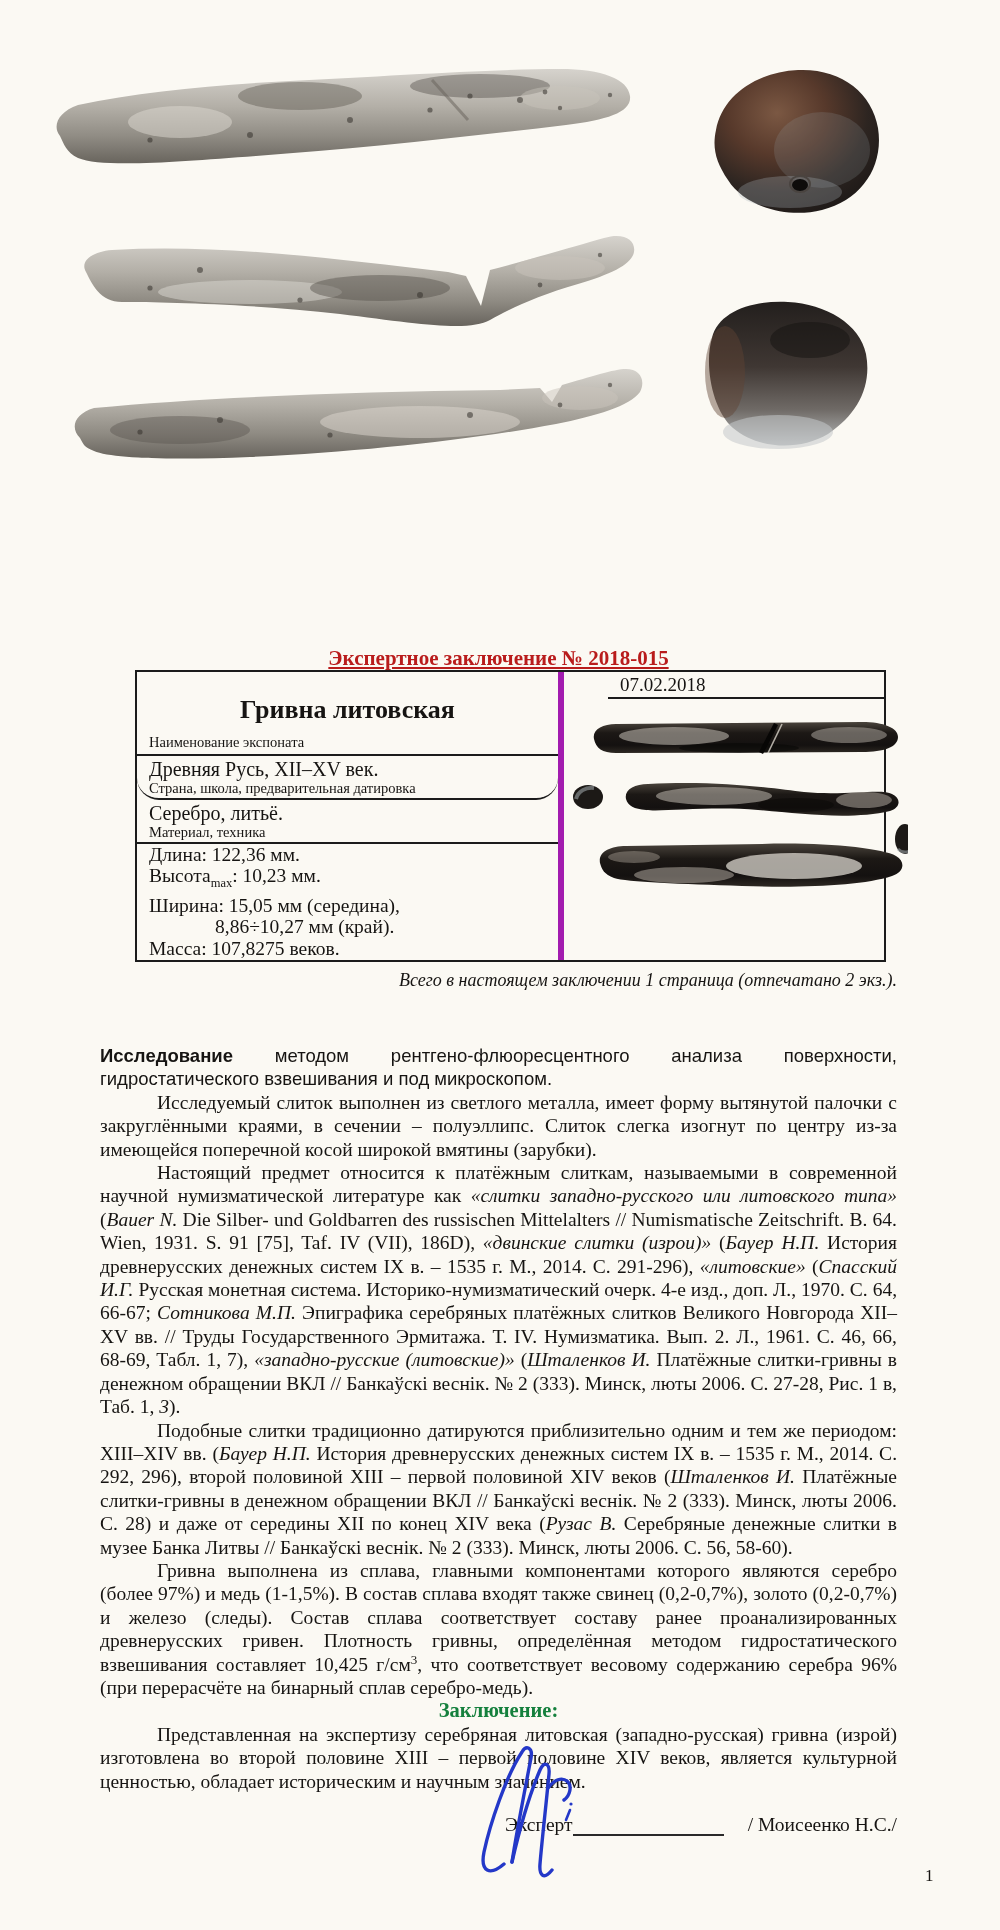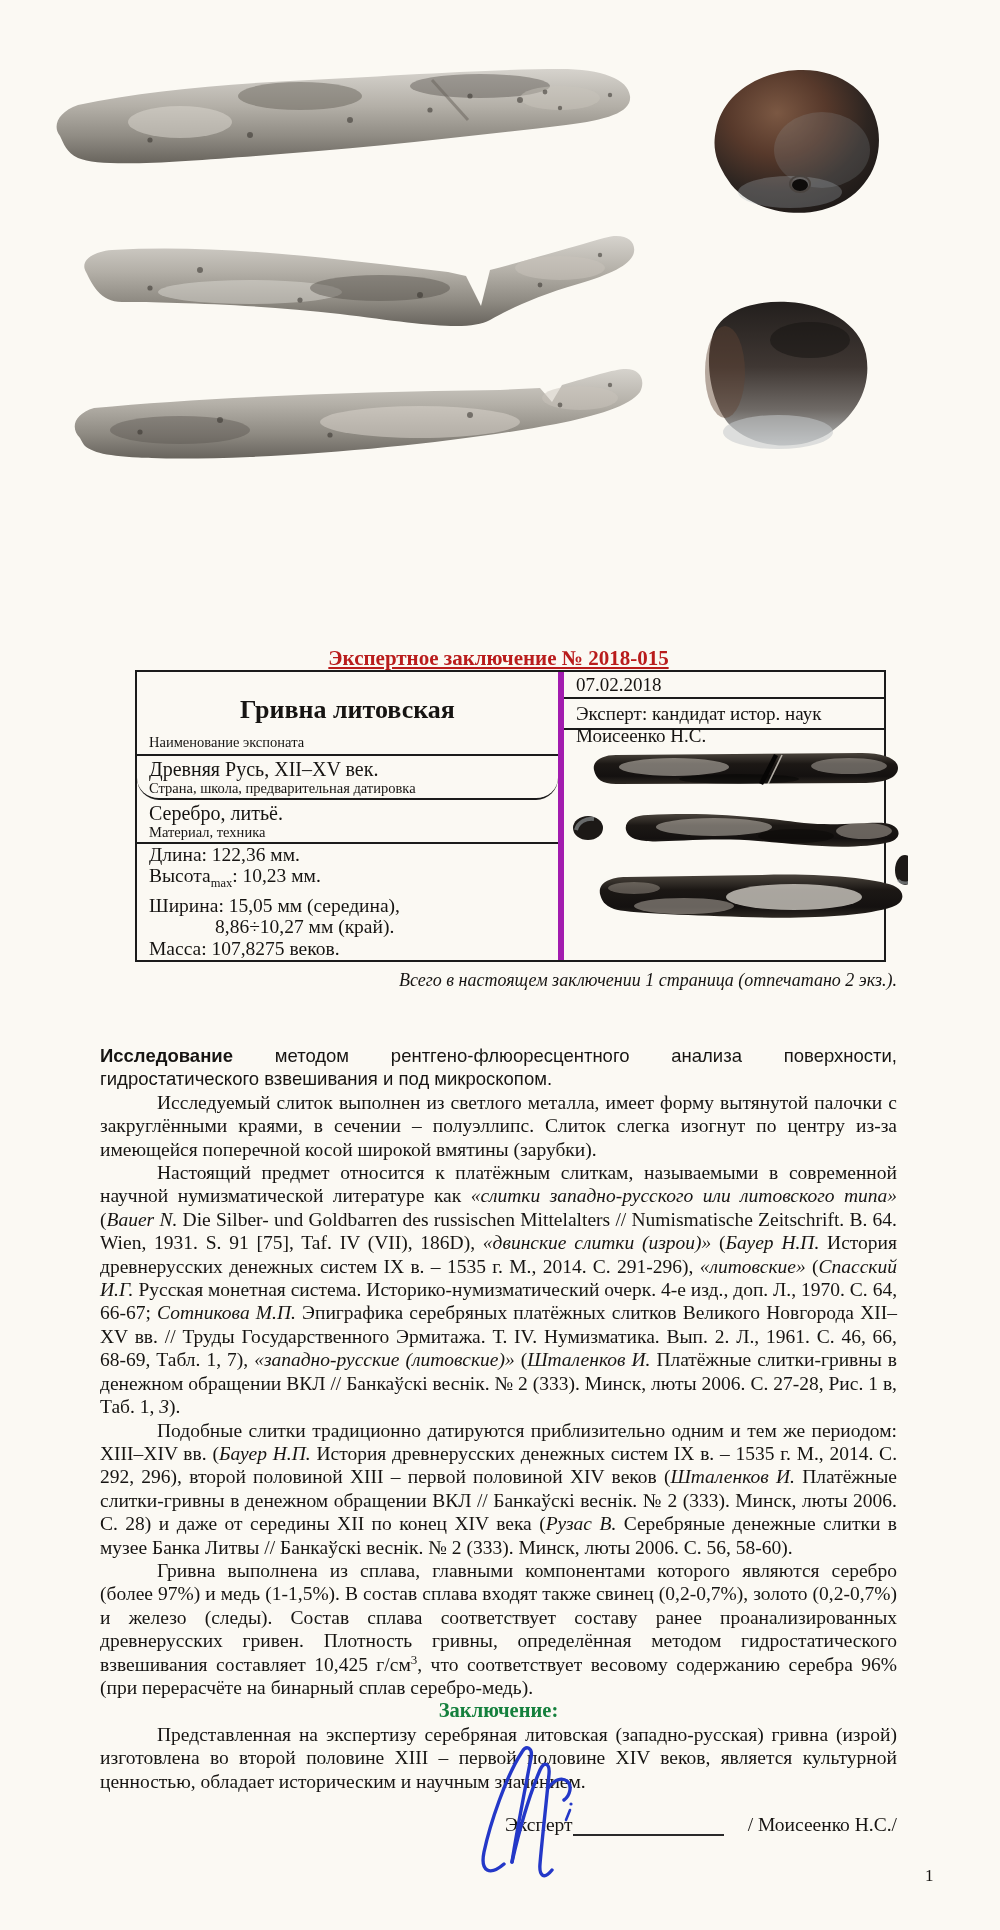--- a/index.html
+++ b/index.html
@@ -35,7 +35,7 @@
   .row-dims  { flex:1; font-size:19.5px; line-height:21.4px; padding-top:0; }
   .dims-indent { padding-left:66px; }
   sub { font-size:12.5px; }
-  .row-date   { height:27px; border-bottom:2px solid #1b1b1b; font-size:19px; padding-top:2px; }
+  .row-date   { height:27px; border-bottom:2px solid #1b1b1b; font-size:19px; padding-top:2px;margin-left:44px; }
   .row-expert { height:31px; border-bottom:2px solid #1b1b1b; font-size:19px; padding-top:4px; }
   .row-photos { flex:1; position:relative; }
   .row-photos svg { position:absolute; top:0; left:0; }

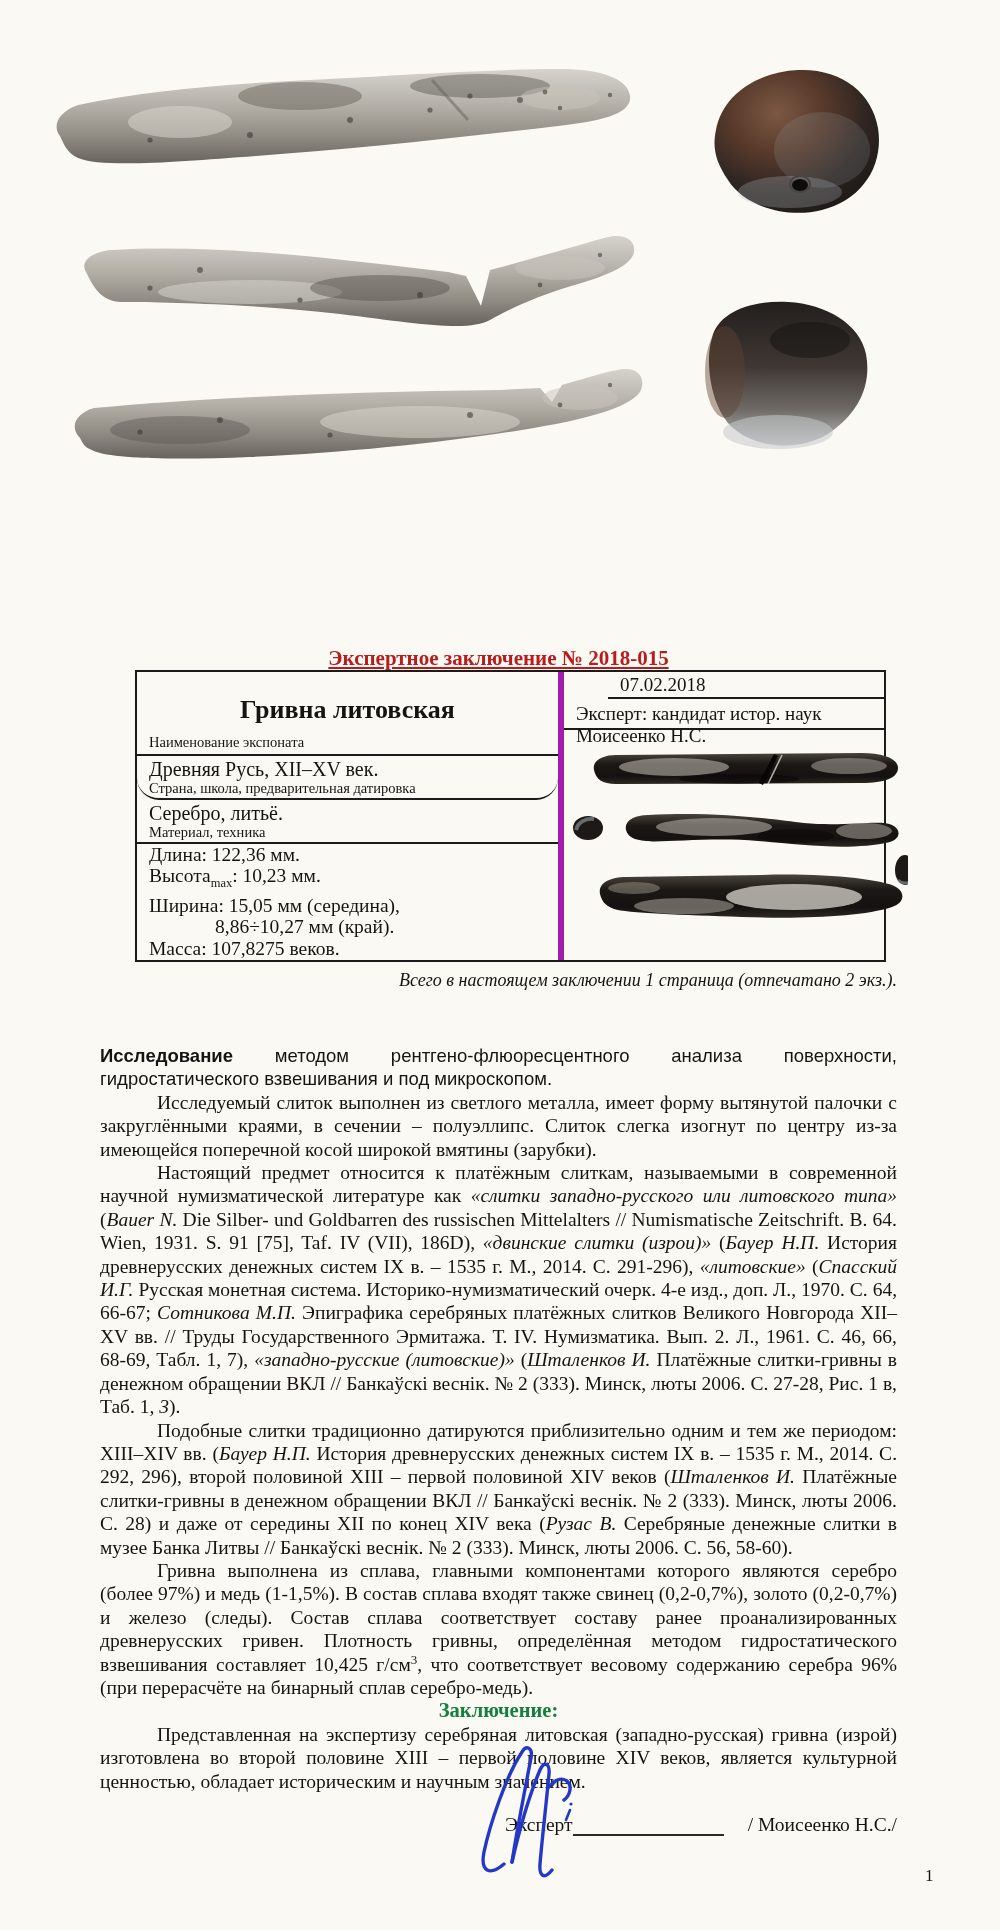--- a/index.html
+++ b/index.html
@@ -188,7 +188,6 @@
     </div>
     <div class="col-right">
       <div class="cell row-date">07.02.2018</div>
-      <div class="cell row-expert">Эксперт: кандидат истор. наук Моисеенко Н.С.</div>
       <div class="row-photos">
         <svg width="344" height="229" viewBox="0 0 344 229">
           <defs>

